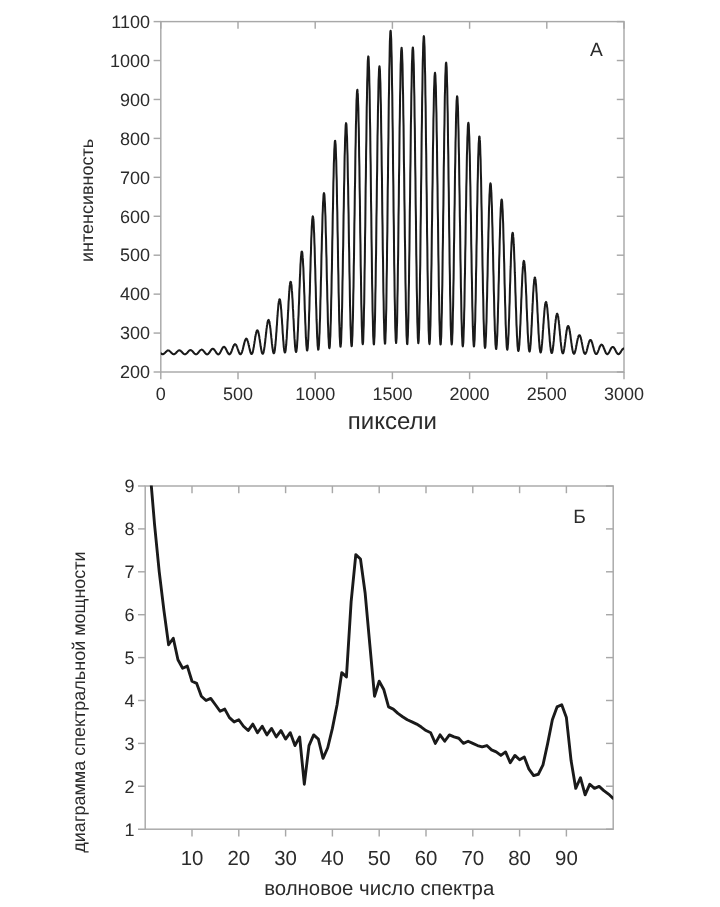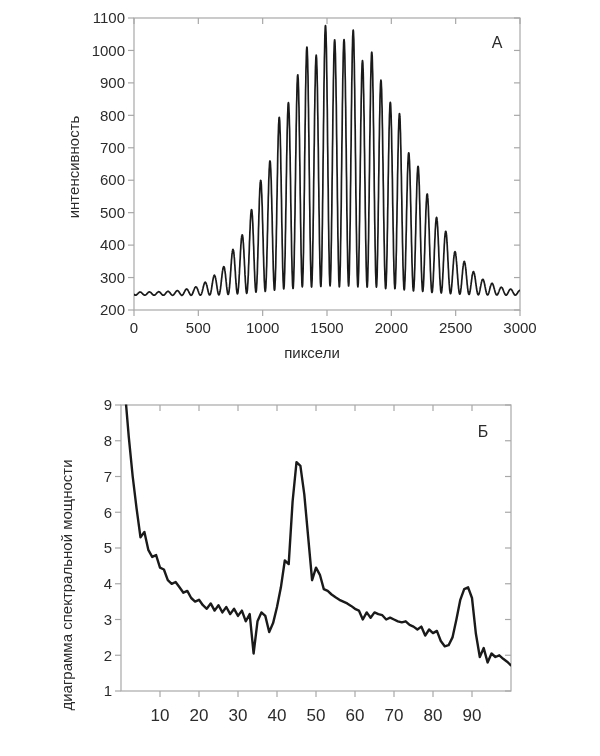--- a/index.html
+++ b/index.html
@@ -10,7 +10,7 @@
         transform:translate(-50%,-50%);}
   .axis-title.vert{transform:translate(-50%,-50%) rotate(-90deg);}
   .ylabel-a{left:73px;top:167px;font-size:15px;}
-  .xlabel-a{left:312px;top:352px;font-size:15px;}
+  .xlabel-a{left:327px;top:352px;font-size:20px;}
   .corner-label{position:absolute;color:#2b2b2b;transform:translate(-50%,-50%);font-size:16px;}
   .corner-a{left:497px;top:43px;}
   .ylabel-b{left:66px;top:585px;font-size:15px;}

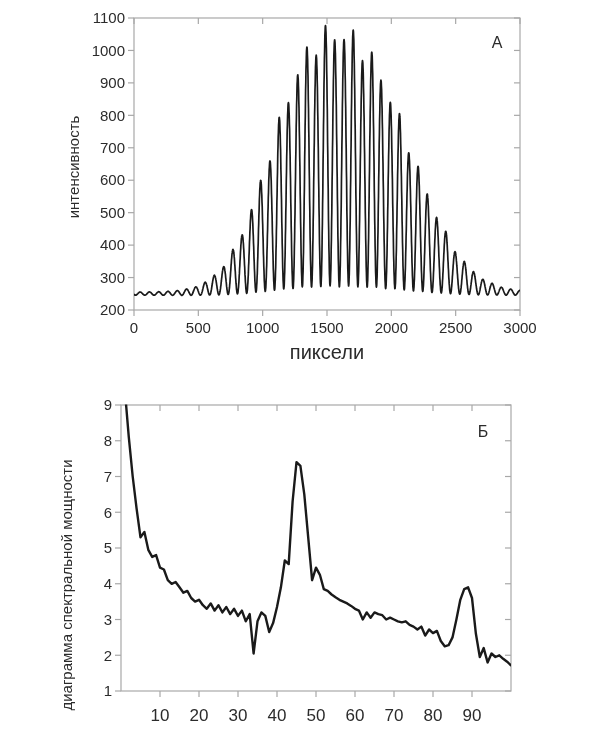--- a/index.html
+++ b/index.html
@@ -149,6 +149,7 @@
   <div class="corner-label corner-a">А</div>
 
   <div class="axis-title vert ylabel-b">диаграмма спектральной мощности</div>
+  <div class="axis-title xlabel-b">волновое число спектра</div>
   <div class="corner-label corner-b">Б</div>
 </div>
 

